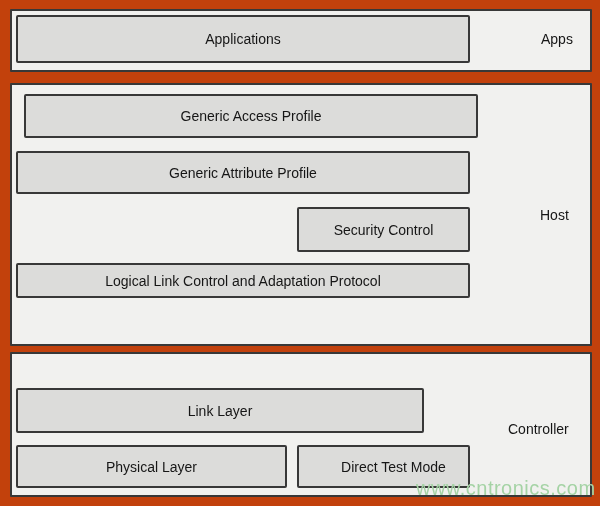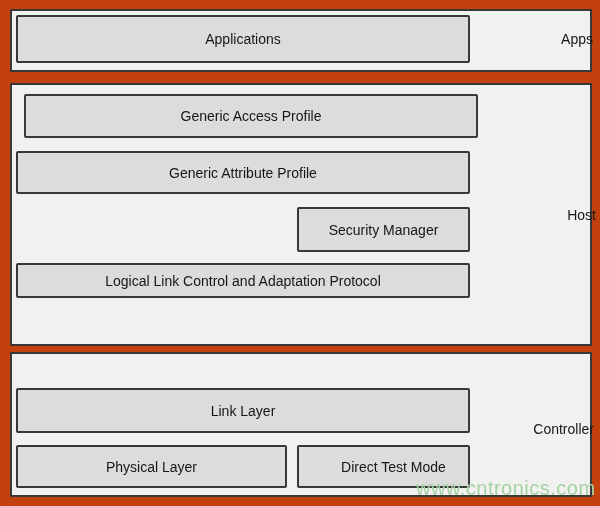--- a/index.html
+++ b/index.html
@@ -43,7 +43,7 @@
     position:absolute;
     font-size:14px;
     line-height:1;
-    text-align:right;
+    text-align:left;
     z-index:3;
   }
   

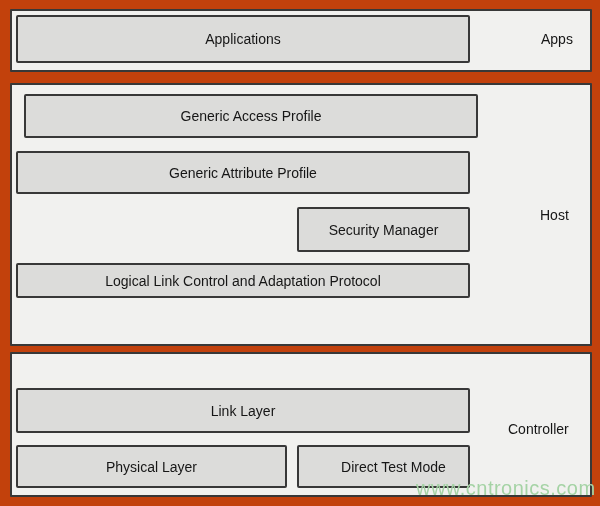--- a/index.html
+++ b/index.html
@@ -97,7 +97,7 @@
     <span>Generic Attribute Profile</span>
   </div>
   <div class="box box-sm">
-    <span>Security Manager</span>
+    <span>Security Control</span>
   </div>
   <div class="box box-l2cap">
     <span>Logical Link Control and Adaptation Protocol</span>

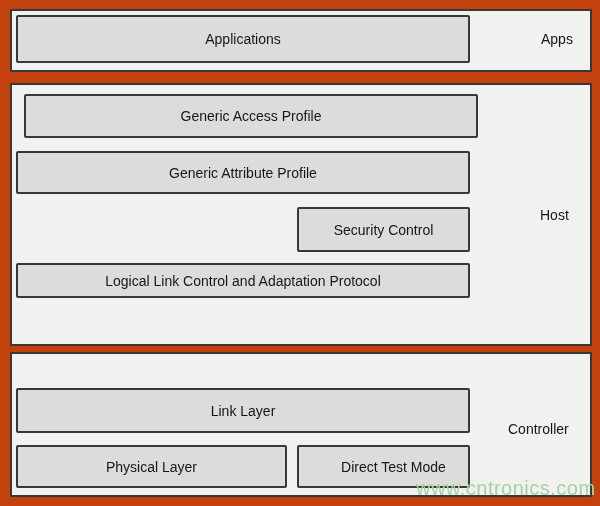--- a/index.html
+++ b/index.html
@@ -62,7 +62,7 @@
   .box-hci{left:13px;top:321px;width:459px;height:56px;z-index:4;}
   
   .sec-controller{left:10px;top:352px;width:582px;height:145px;}
-  .box-link{left:16px;top:388px;width:454px;height:45px;}
+  .box-link{left:16px;top:388px;width:408px;height:45px;}
   .box-phy{left:16px;top:445px;width:271px;height:43px;}
   .box-dtm{left:297px;top:445px;width:173px;height:43px;padding-left:20px;}
   .label-controller{left:508px;top:422px;width:86px;}

